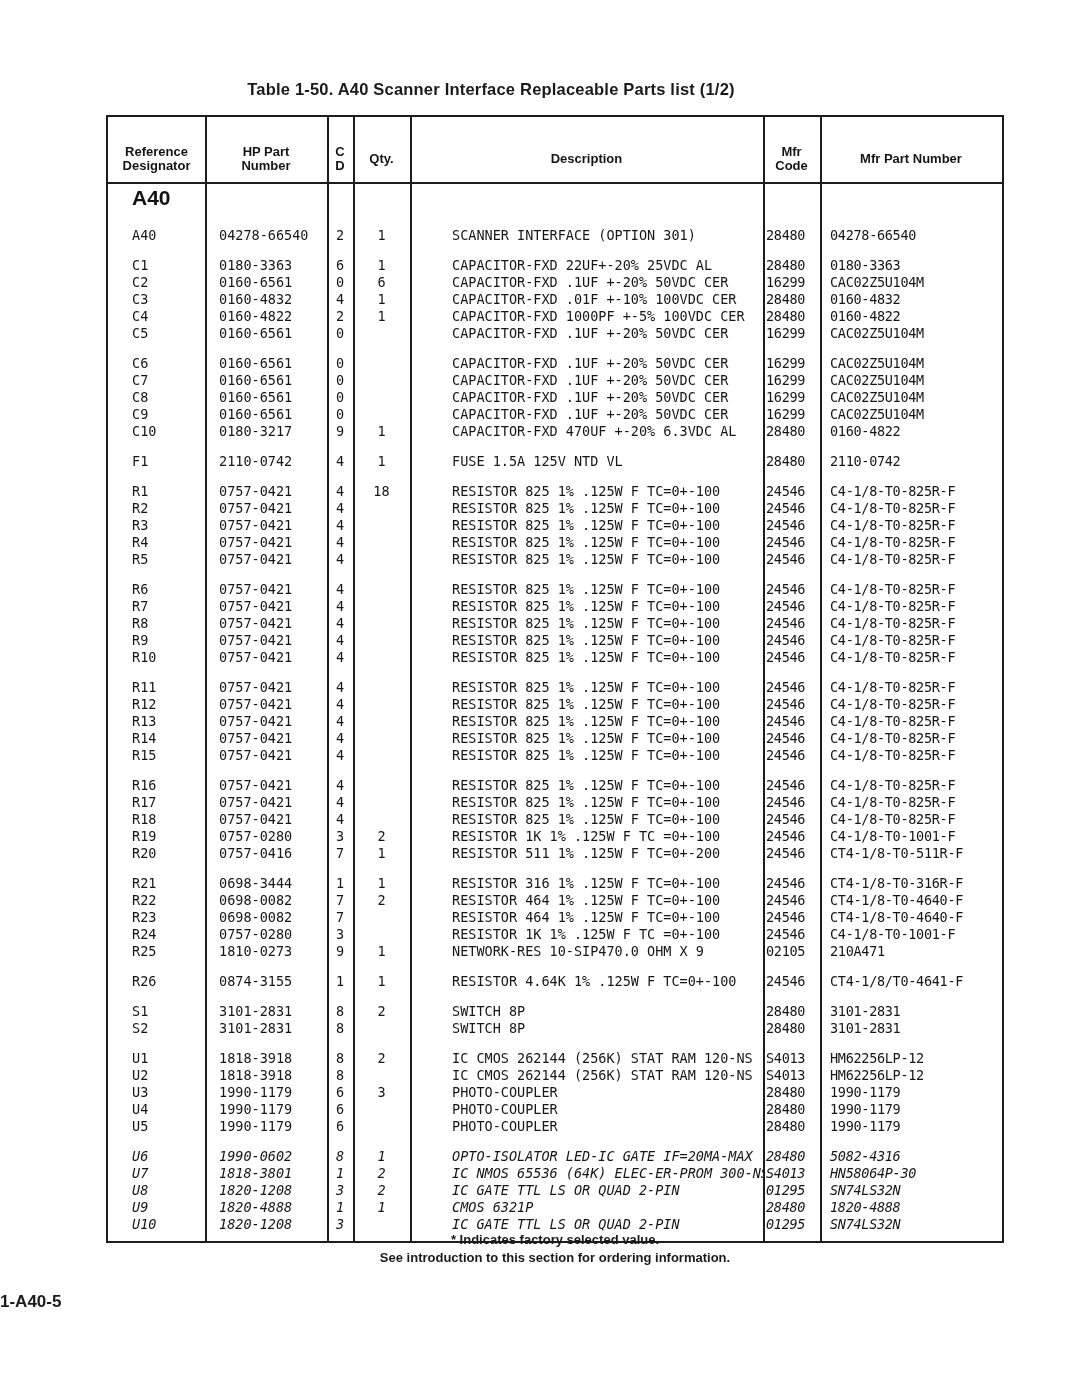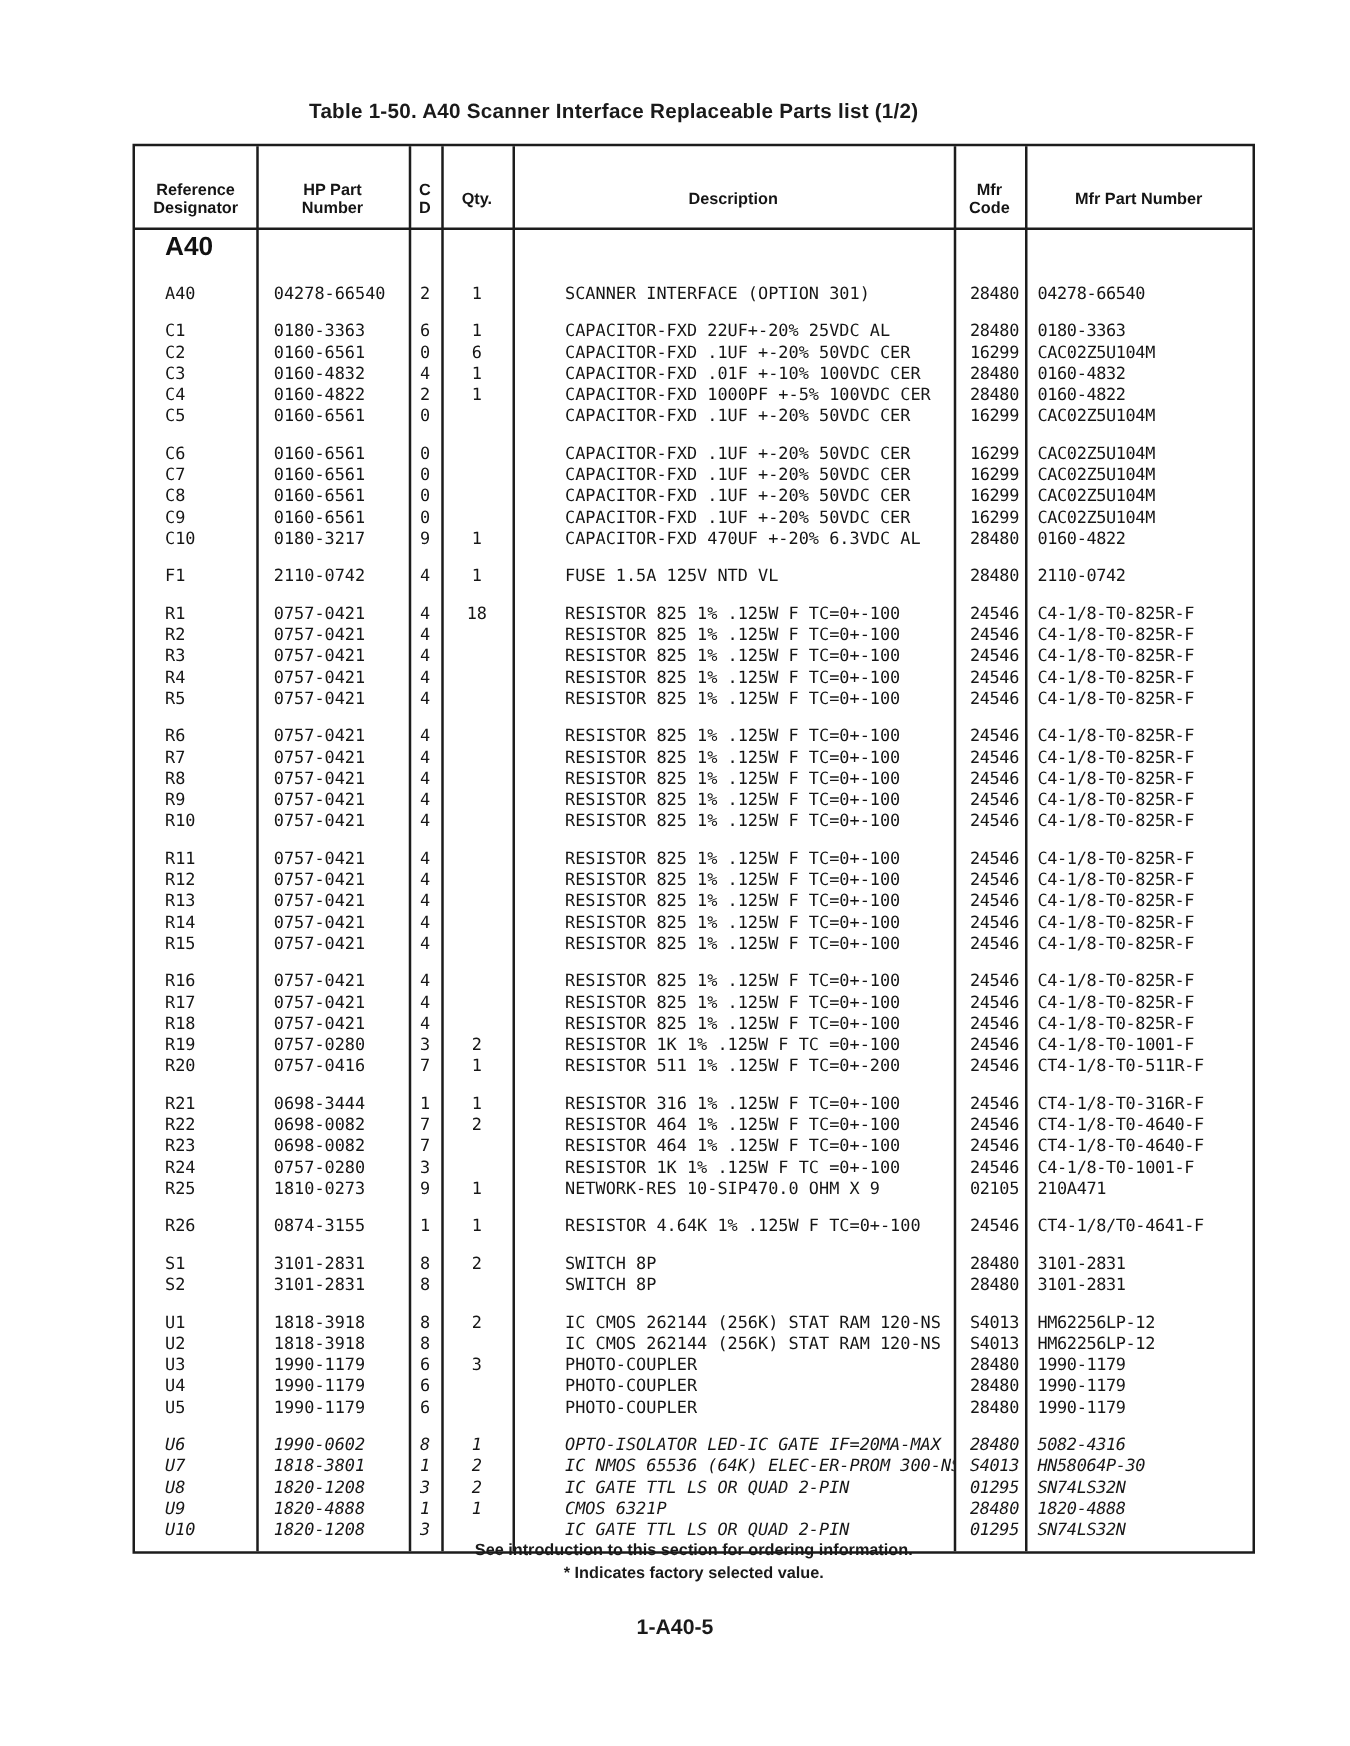--- a/index.html
+++ b/index.html
@@ -54,7 +54,7 @@
   .c2{text-align:center;}
   .c3{text-align:center;}
   .c4{padding-left:12px;margin-left:30px;}
-  .c5{padding-left:3px;letter-spacing:-0.3px;margin-left:10px;}
+  .c5{padding-left:3px;letter-spacing:-0.3px;}
   .c6{padding-left:10px;letter-spacing:-0.3px;}
   .footer-notes{
     position:absolute;left:106px;width:898px;top:1231px;

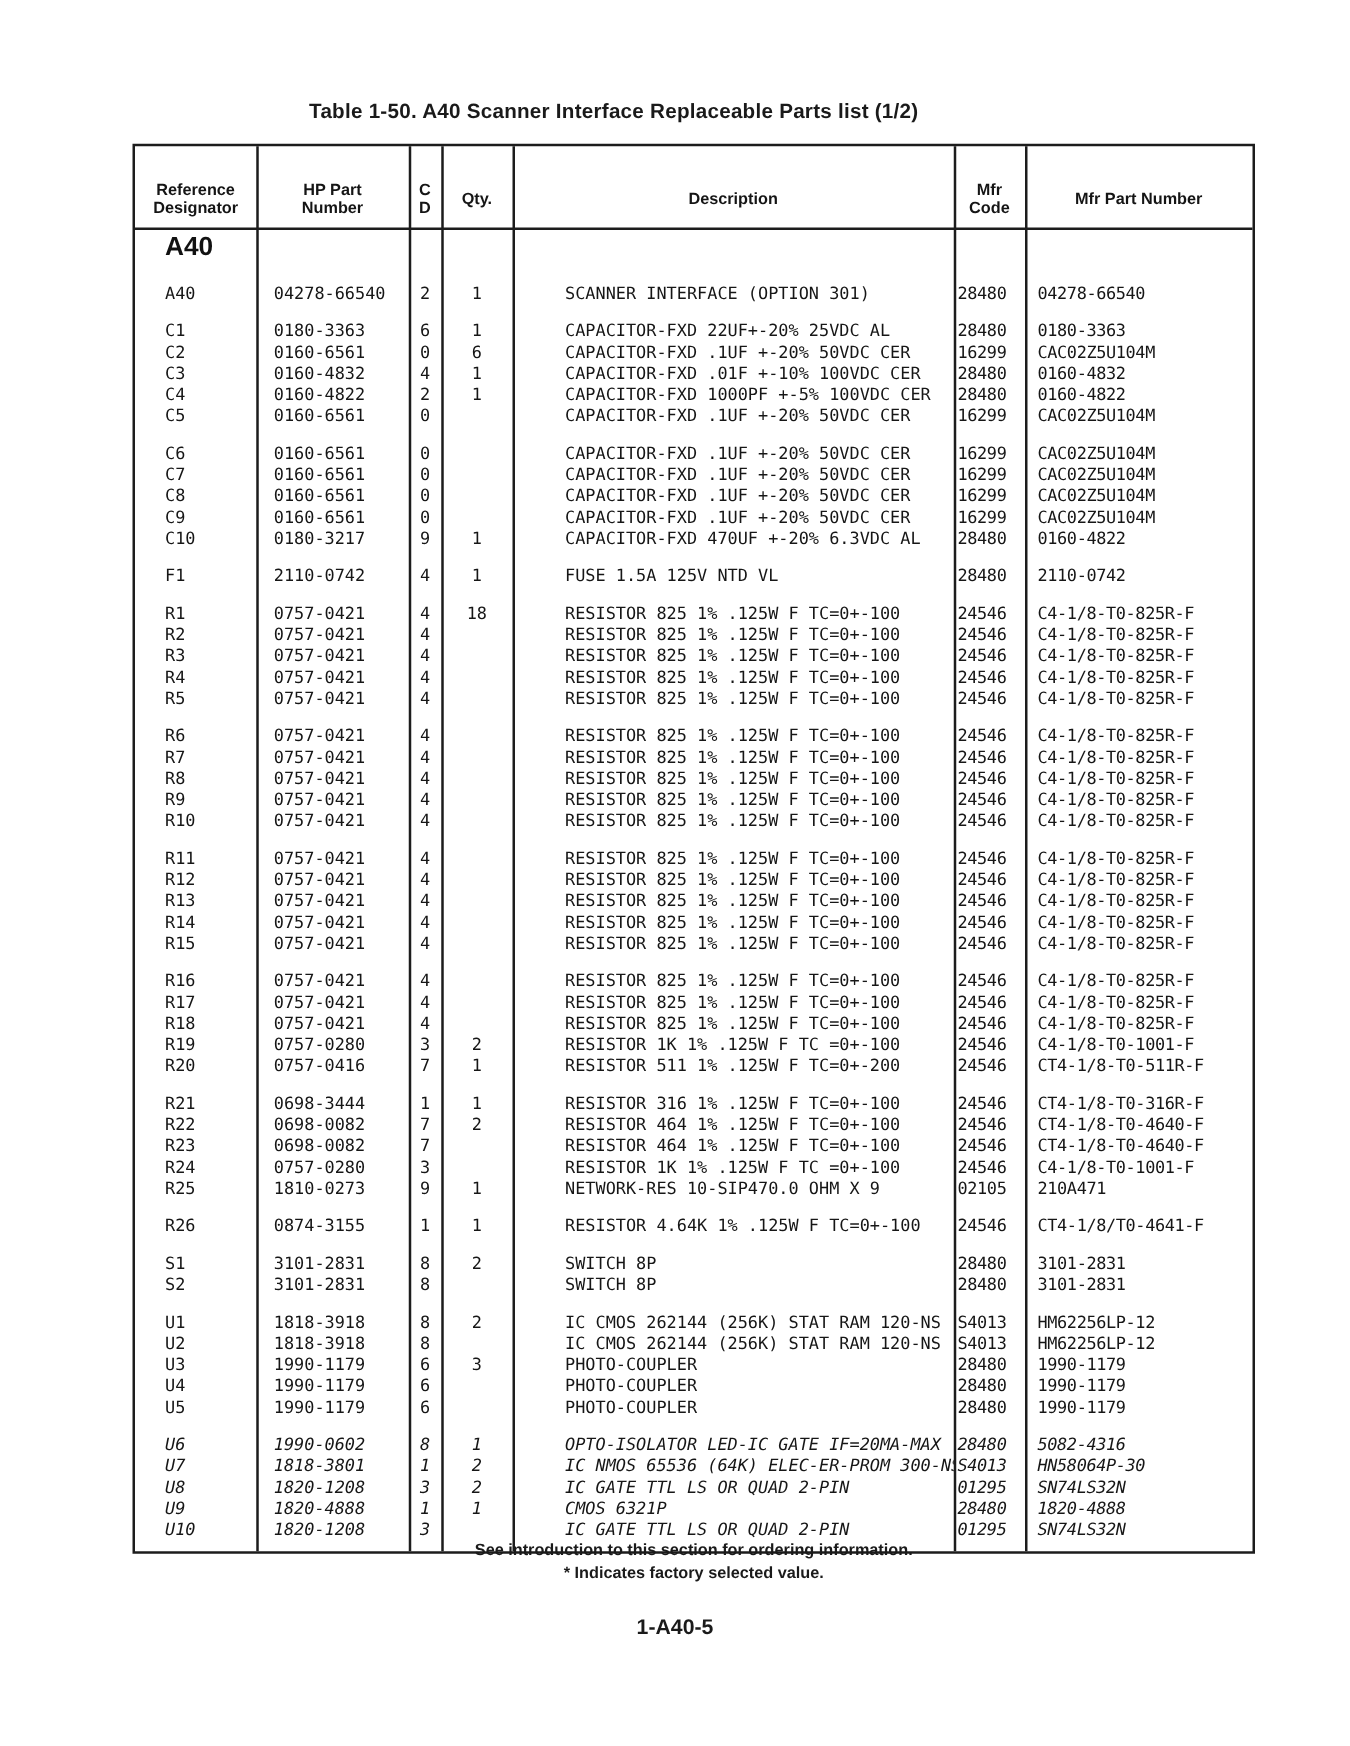--- a/index.html
+++ b/index.html
@@ -190,8 +190,8 @@
 </div>
 
 <div class="footer-notes">
+  <div>* Indicates factory selected value.</div>
   <div>See introduction to this section for ordering information.</div>
-  <div>* Indicates factory selected value.</div>
 </div>
 
 <div class="page-number">1-A40-5</div>

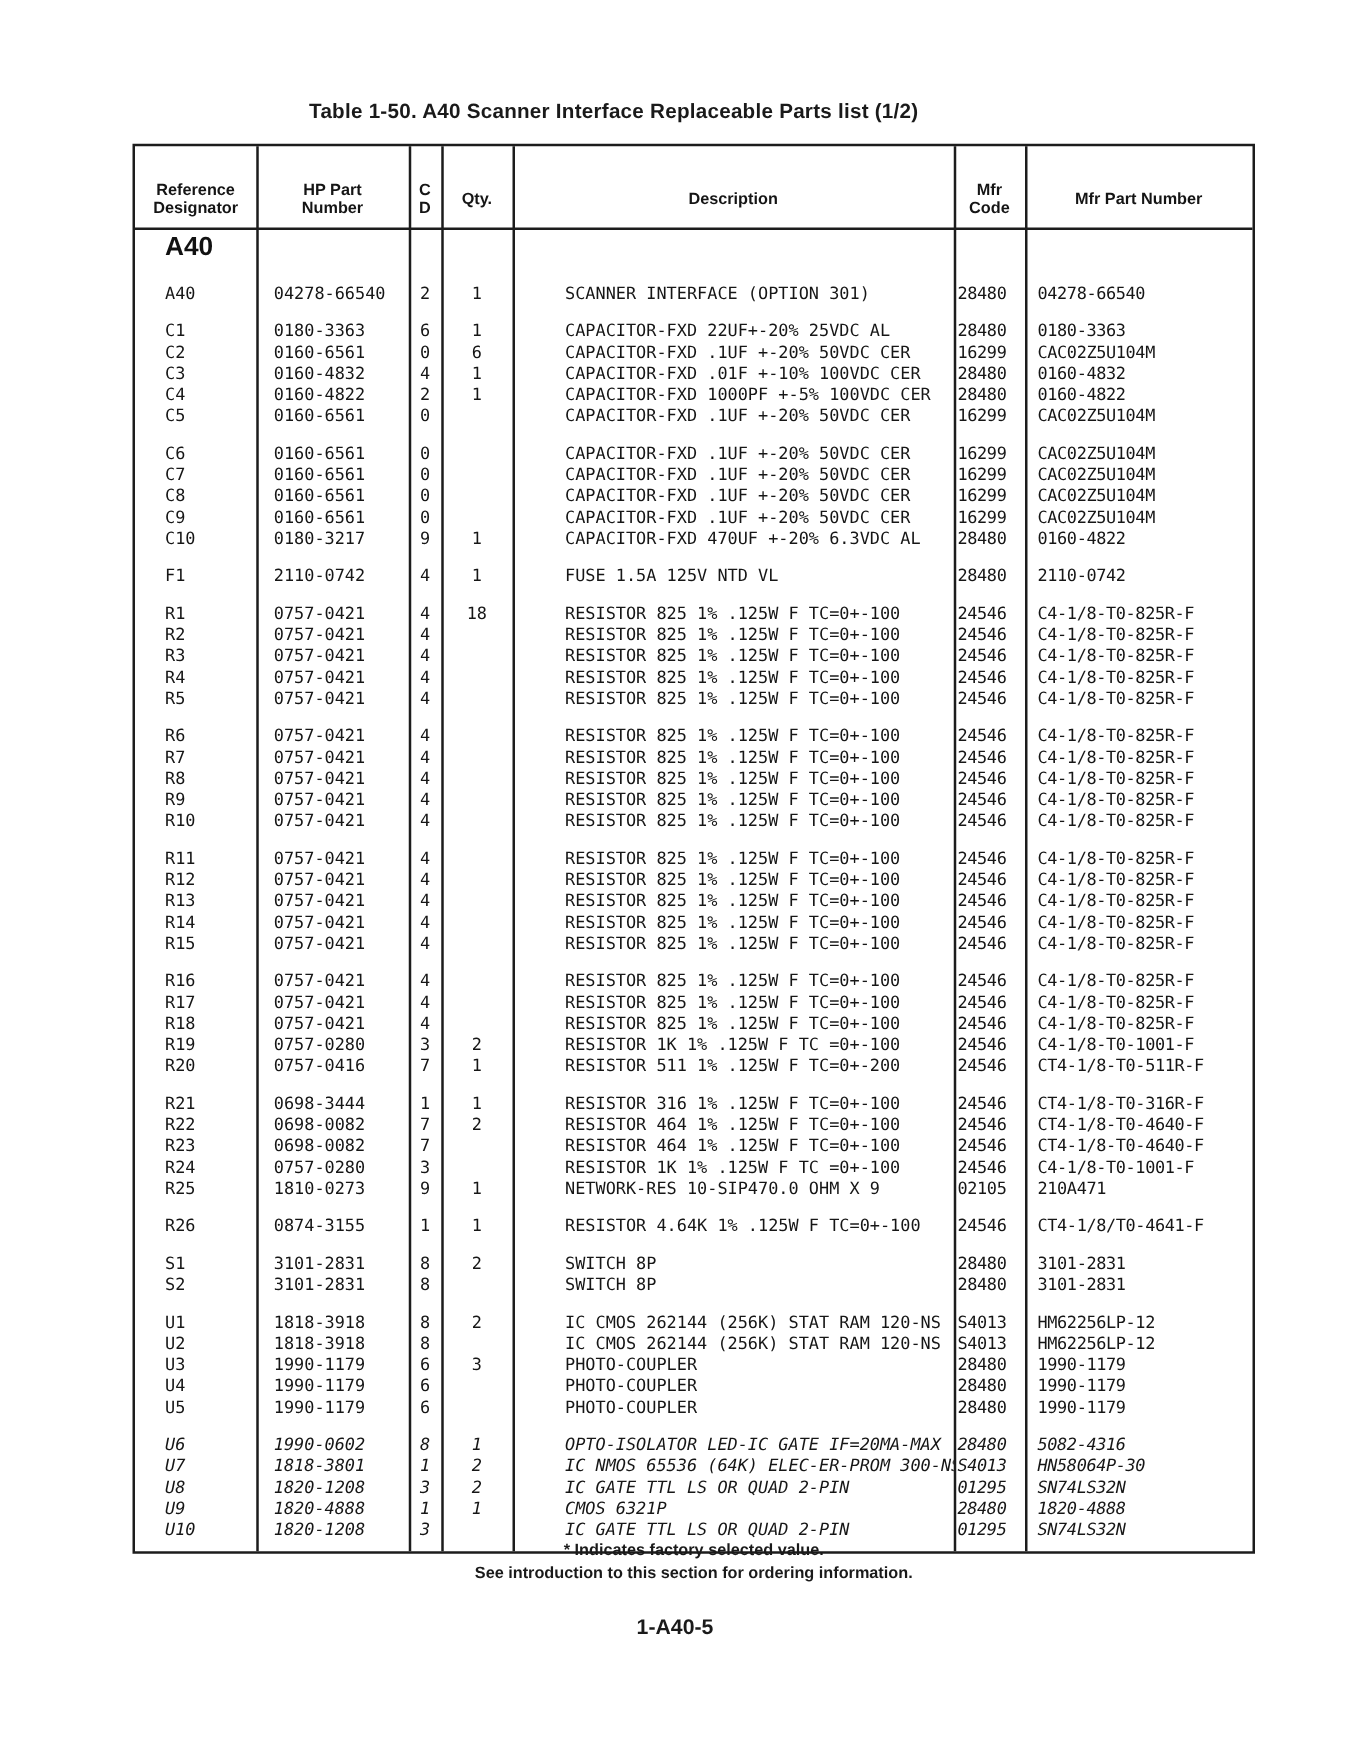--- a/index.html
+++ b/index.html
@@ -63,7 +63,7 @@
   }
   .page-number{
     position:absolute;left:0;width:1080px;top:1292px;
-    text-align:center;font-weight:bold;font-size:17px;color:#1a1a1a;
+    font-weight:bold;font-size:17px;color:#1a1a1a;
   }
 </style>
 </head>

